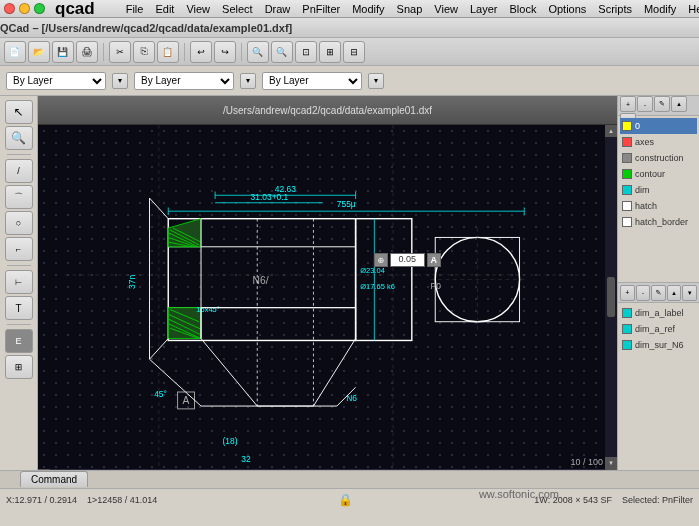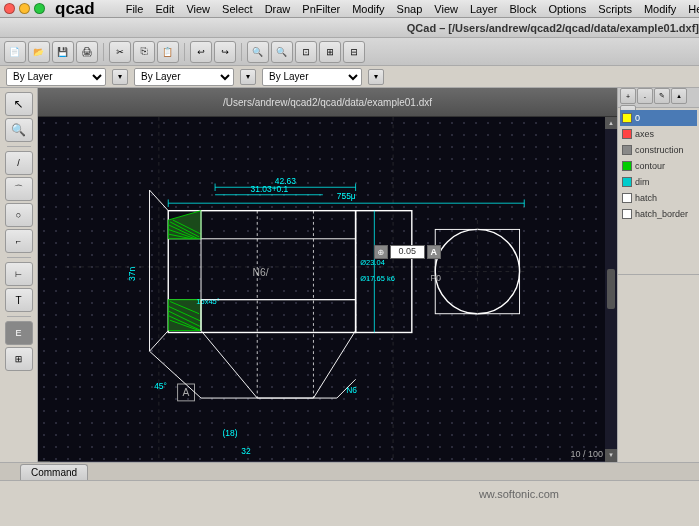--- a/index.html
+++ b/index.html
@@ -54,7 +54,7 @@
       height: 20px;
       display: flex;
       align-items: center;
-      justify-content: flex-end;
+      justify-content: flex-start;
       border-bottom: 1px solid #aaa;
       font-size: 11px;
       font-weight: bold;

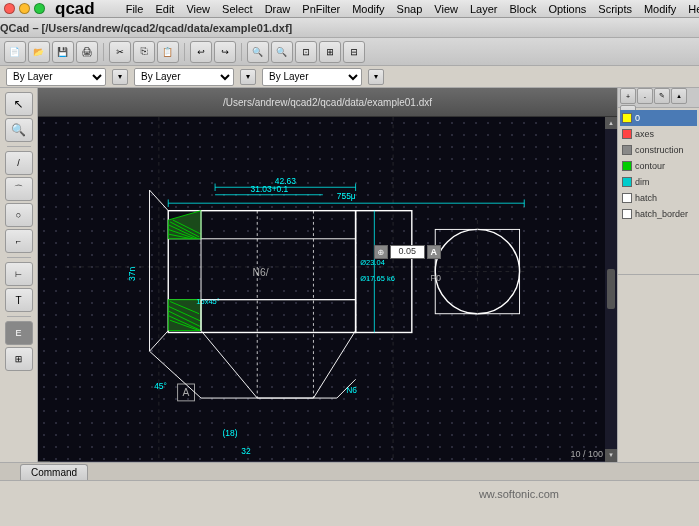--- a/index.html
+++ b/index.html
@@ -91,7 +91,7 @@
       display: flex;
       align-items: center;
       background: #d4d0c8;
-      height: 22px;
+      height: 30px;
       border-bottom: 1px solid #aaa;
       padding: 0 6px;
       gap: 6px;

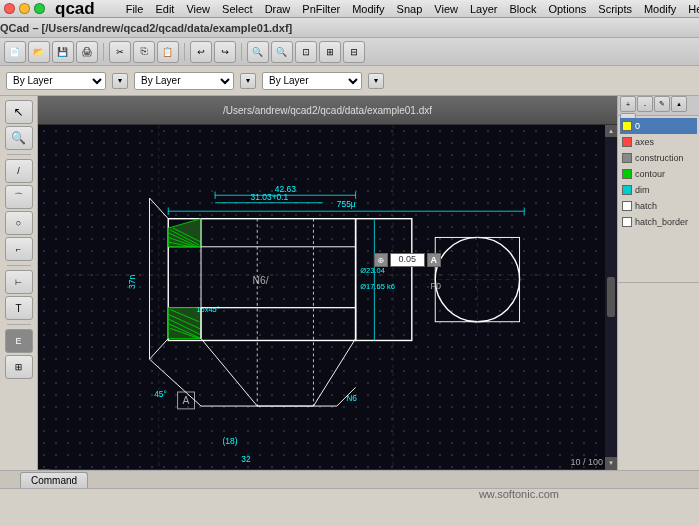--- a/index.html
+++ b/index.html
@@ -631,6 +631,29 @@
       </div>
     </div>
 
+    <div class="right-bottom">
+      <div class="snap-toolbar">
+        <div class="right-btn">+</div>
+        <div class="right-btn">-</div>
+        <div class="right-btn">✎</div>
+        <div class="right-btn">▴</div>
+        <div class="right-btn">▾</div>
+      </div>
+      <div class="layer-list">
+        <div class="layer-item">
+          <div class="layer-color" style="background:#00cccc;"></div>
+          <span>dim_a_label</span>
+        </div>
+        <div class="layer-item">
+          <div class="layer-color" style="background:#00cccc;"></div>
+          <span>dim_a_ref</span>
+        </div>
+        <div class="layer-item">
+          <div class="layer-color" style="background:#00cccc;"></div>
+          <span>dim_sur_N6</span>
+        </div>
+      </div>
+    </div>
   </div>
 
 </div>

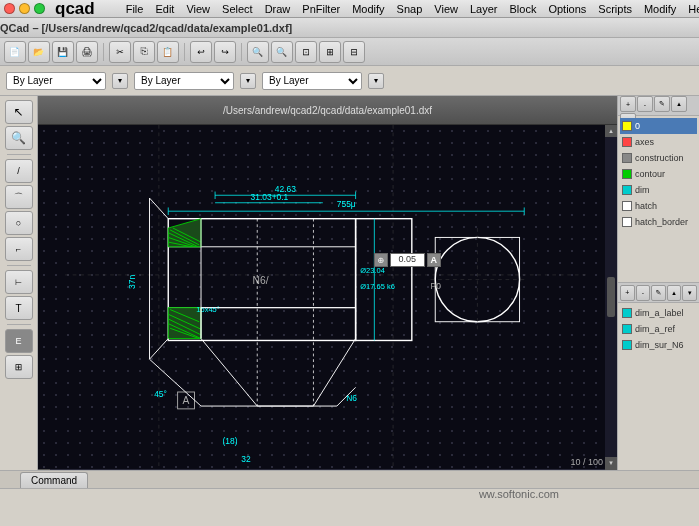--- a/index.html
+++ b/index.html
@@ -663,6 +663,23 @@
     <div class="command-tab">Command</div>
     <div style="position:absolute;right:140px;bottom:26px;font-size:11px;color:#666;">ww.softonic.com</div>
   </div>
+  <div class="status-bar">
+    <div class="status-item">
+      <span>X:12.971 / 0.2914</span>
+    </div>
+    <div class="status-item">
+      <span>1&gt;12458 / 41.014</span>
+    </div>
+    <div class="status-center">
+      <span class="lock-icon">🔒</span>
+    </div>
+    <div class="status-item">
+      <span>1W: 2008 × 543 SF</span>
+    </div>
+    <div class="status-item">
+      <span>Selected: PnFilter</span>
+    </div>
+  </div>
 </div>
 
 </body></html>

